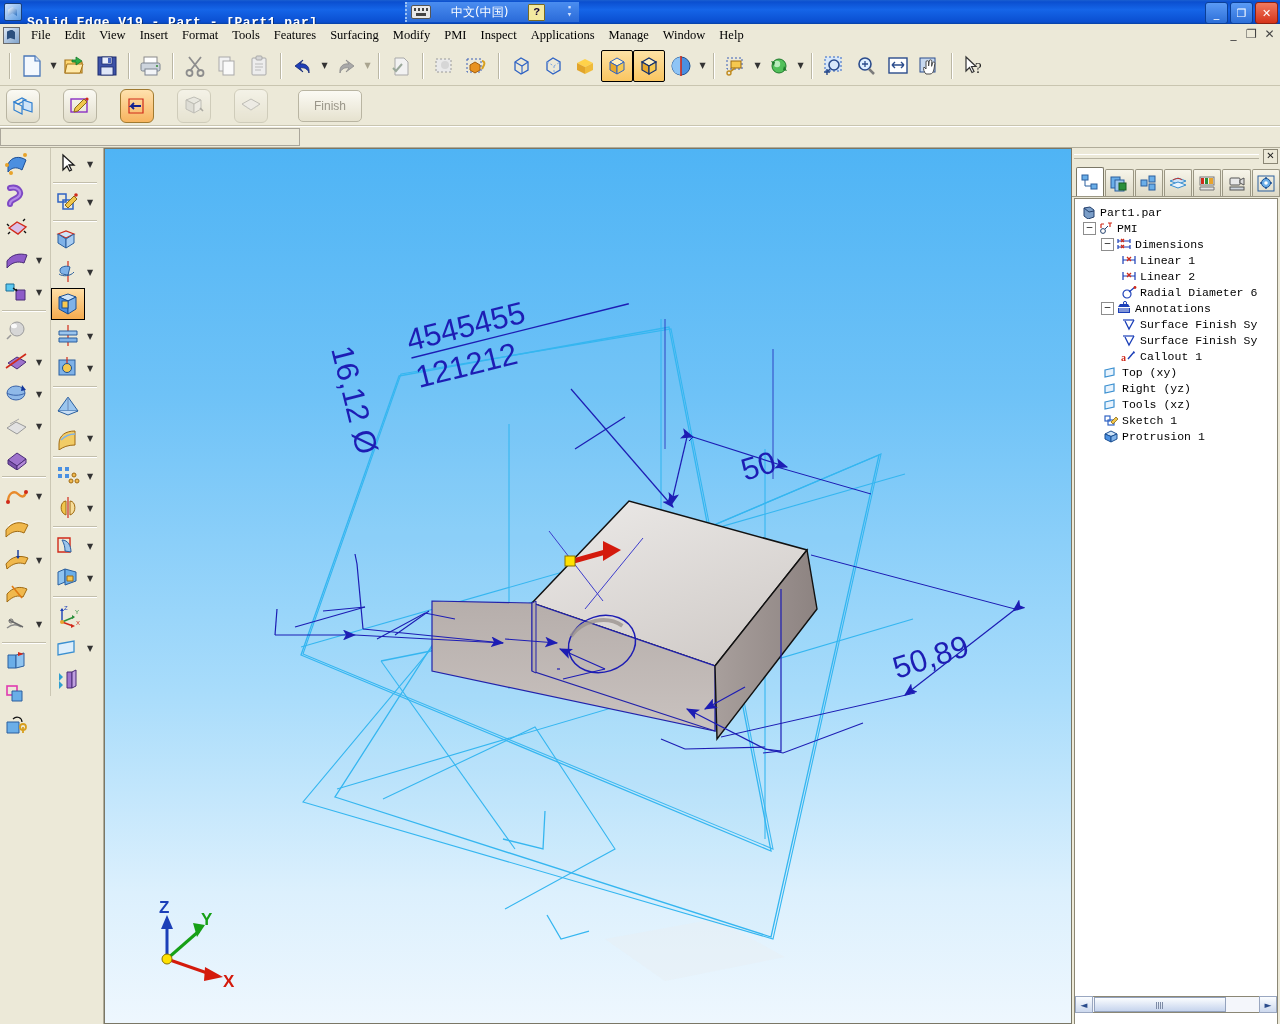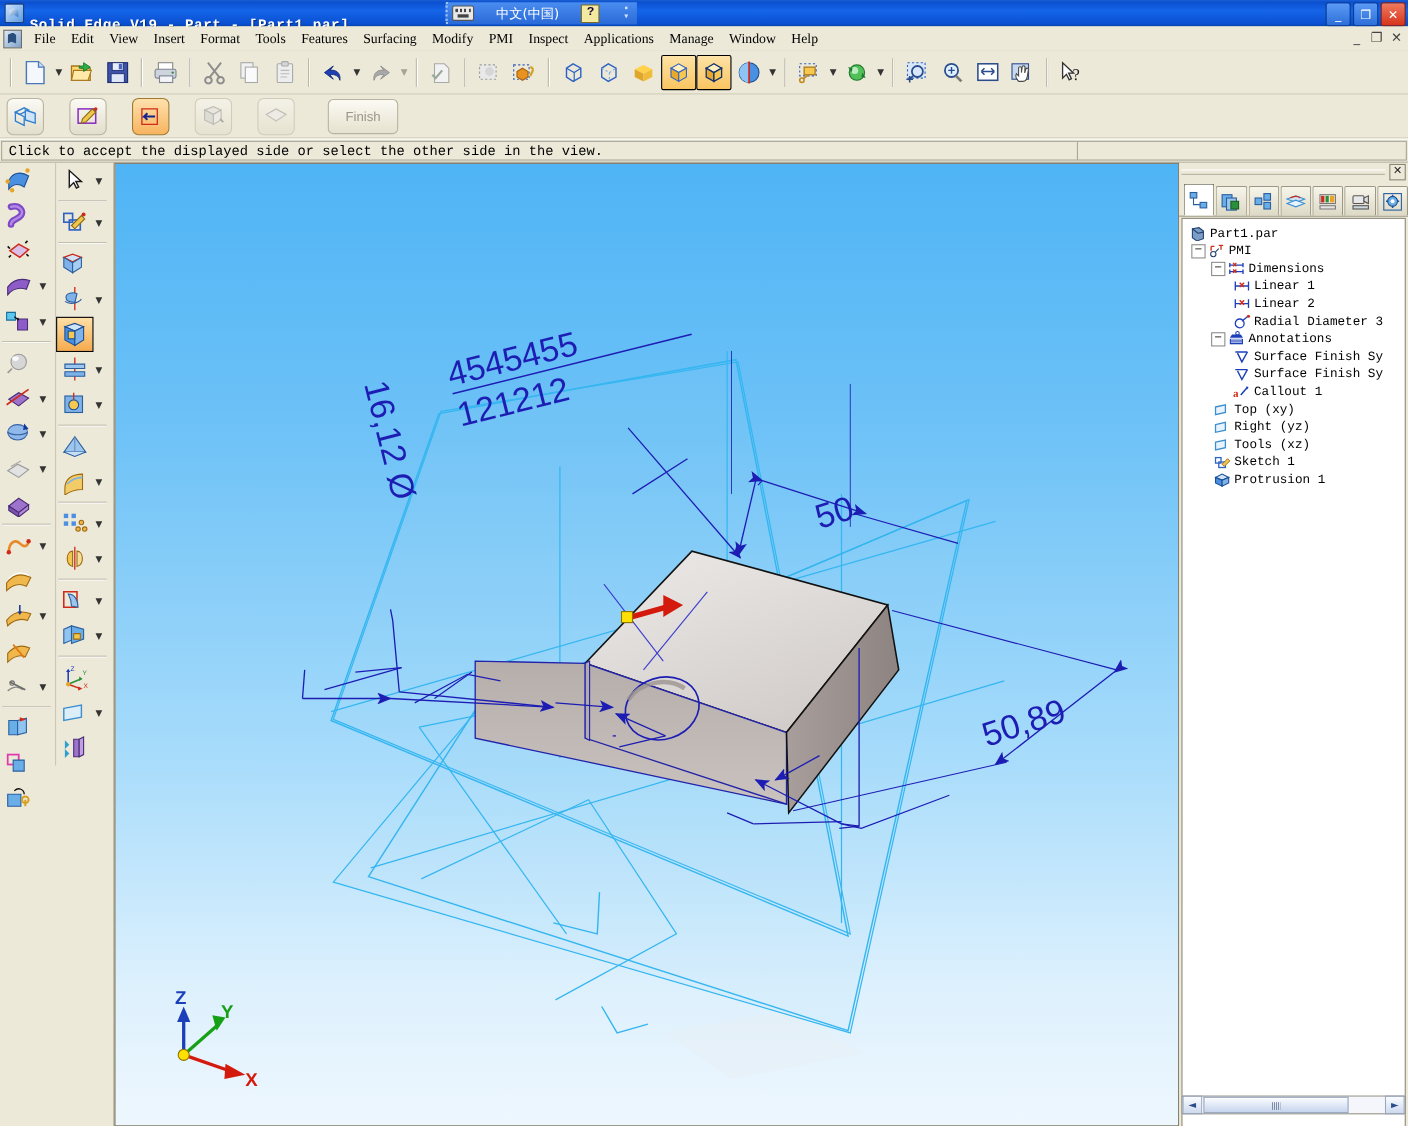--- a/index.html
+++ b/index.html
@@ -484,7 +484,6 @@
   </div>
 
   <div class="promptbar">
-    <div class="prompt-text">Click to accept the displayed side or select the other side in the view.</div>
     <div class="prompt-gap"></div>
   </div>
 

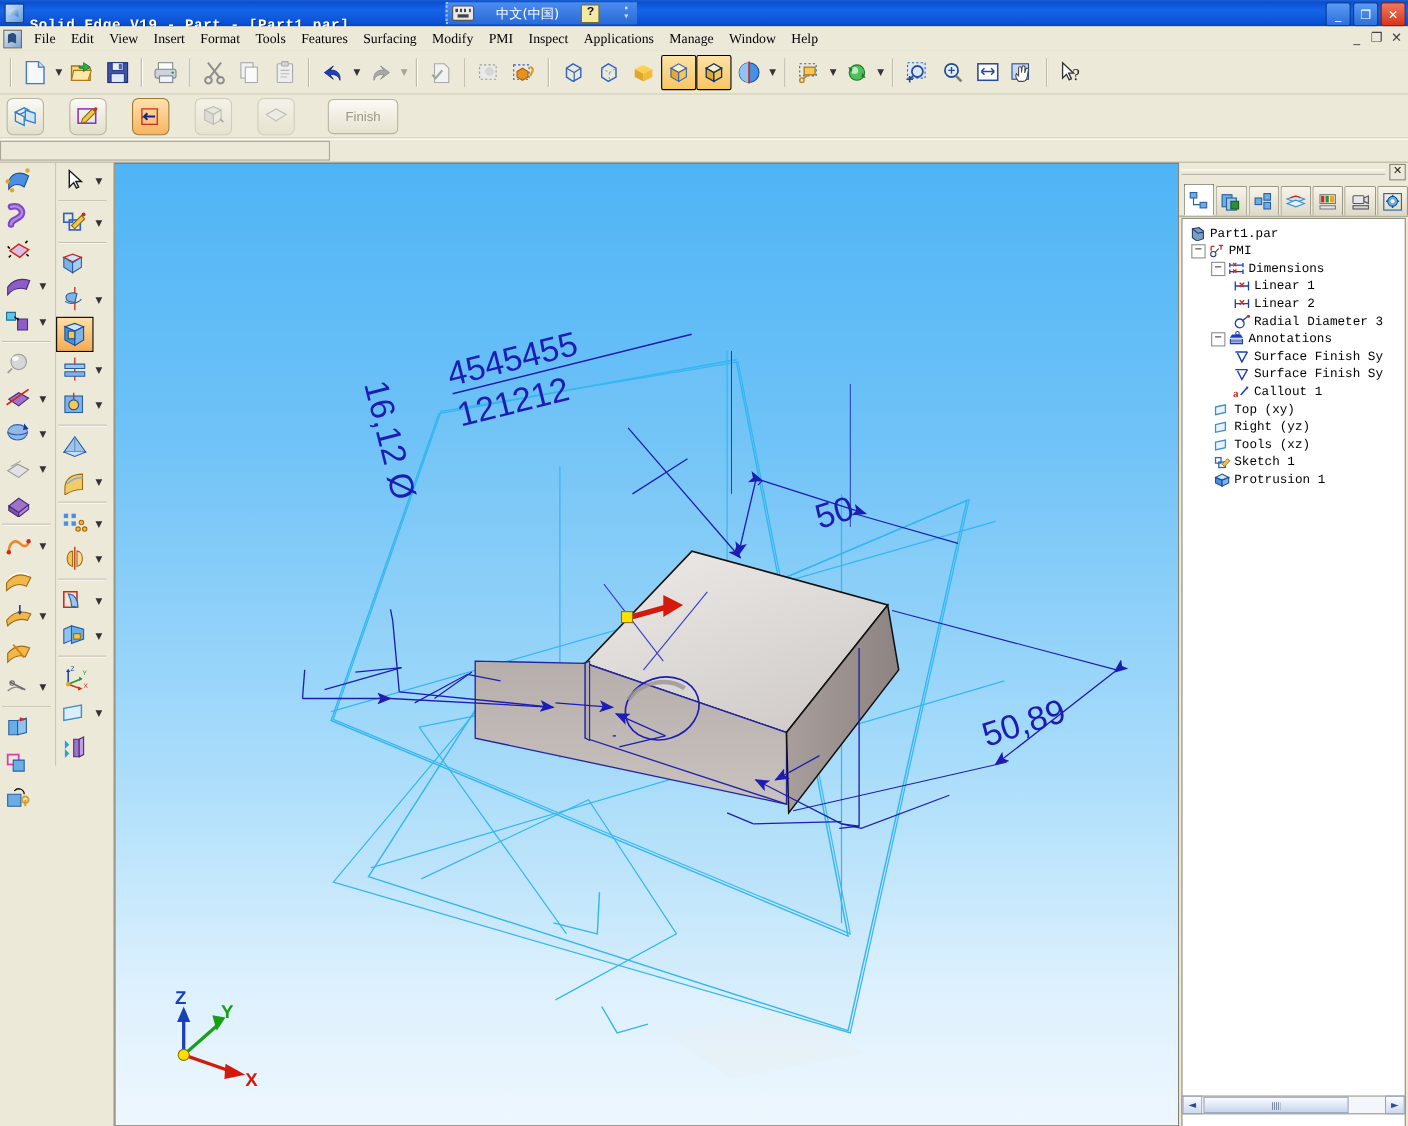--- a/index.html
+++ b/index.html
@@ -1131,7 +1131,7 @@
               <circle cx="14" cy="1.5" r="1.4" fill="#d02a1a"></circle>
             </svg>
         </span>
-        <span>Radial Diameter 3</span>
+        <span>Radial Diameter 6</span>
       </div>
 
       <div class="tnode" style="padding-left:24px">

